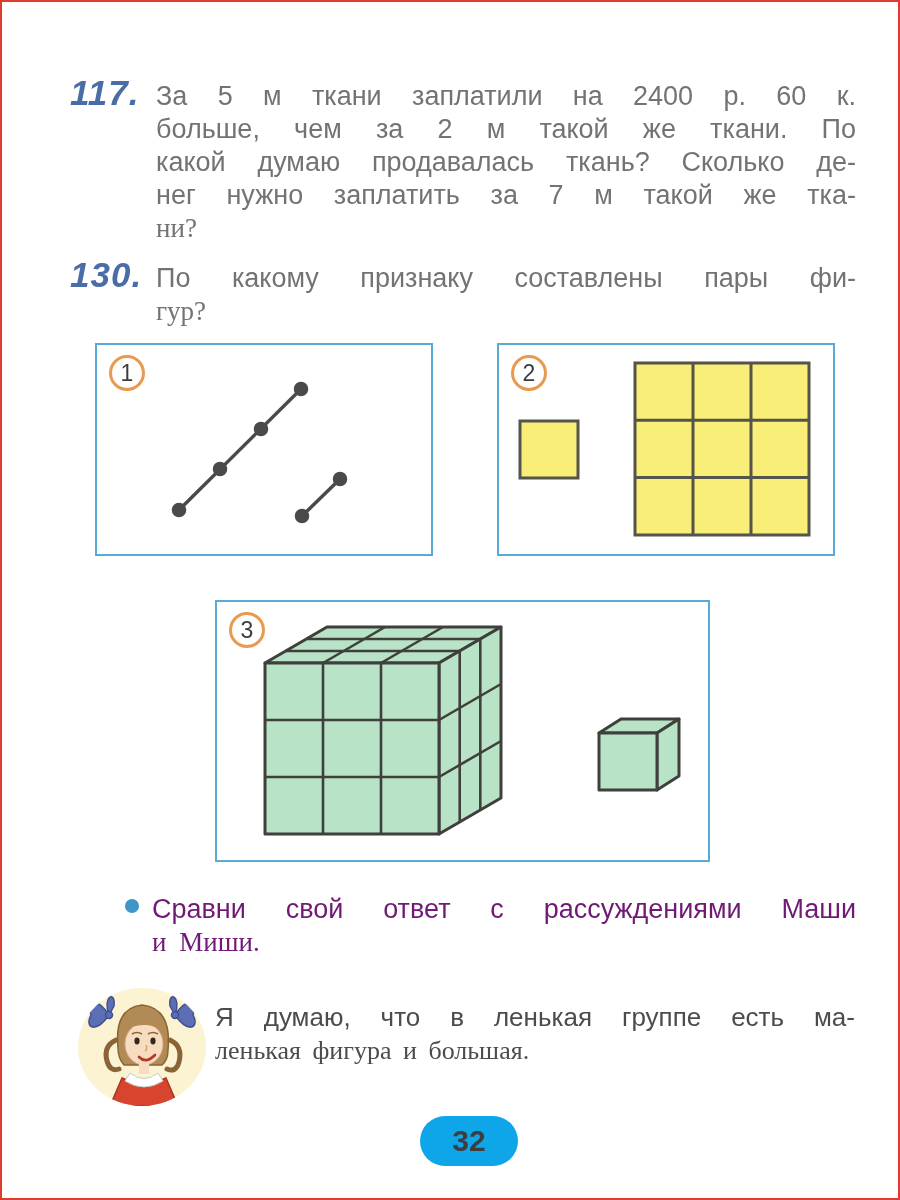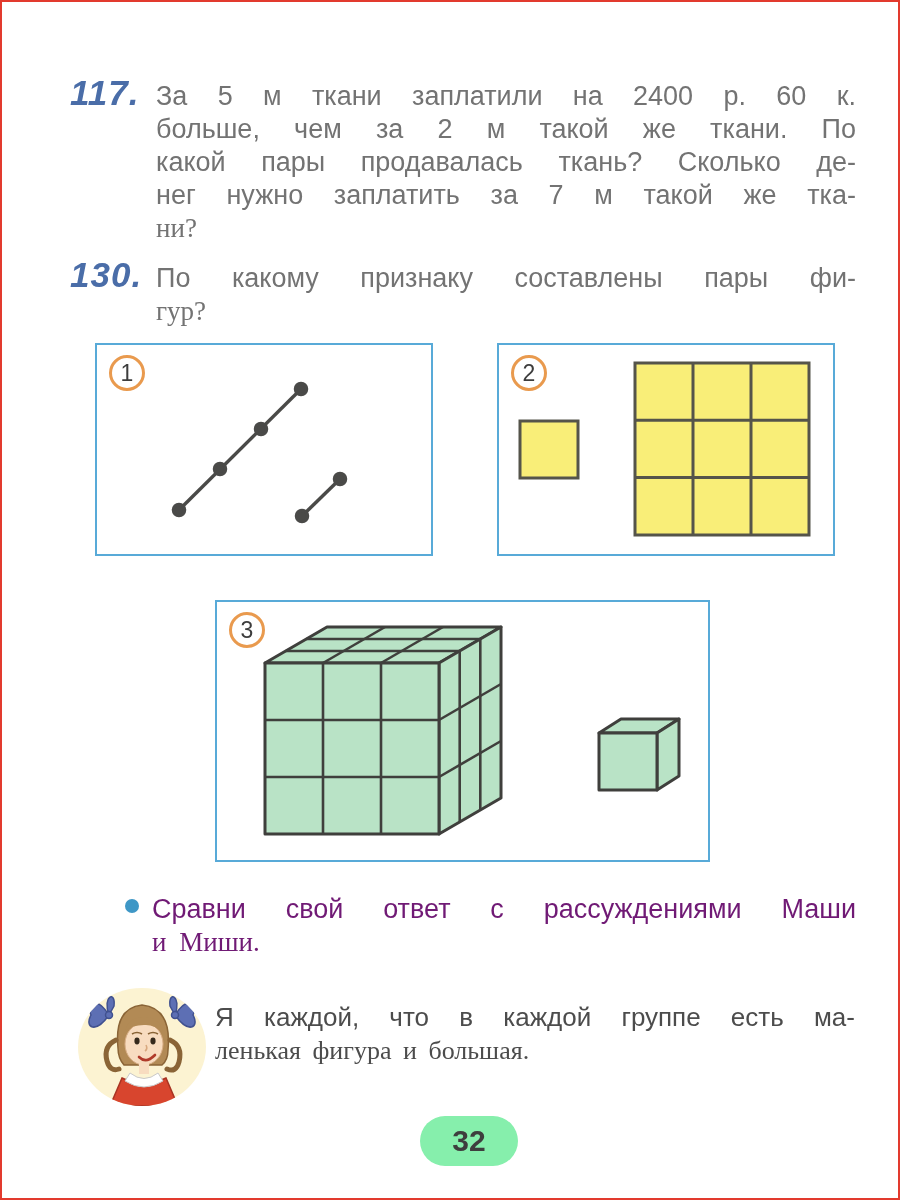--- a/index.html
+++ b/index.html
@@ -55,7 +55,7 @@
   <div class="ptext">
     <div class="jline">За 5 м ткани заплатили на 2400 р. 60 к.</div>
     <div class="jline">больше, чем за 2 м такой же ткани. По</div>
-    <div class="jline">какой пары продавалась ткань? Сколько де-</div>
+    <div class="jline">какой думаю продавалась ткань? Сколько де-</div>
     <div class="jline">нег нужно заплатить за 7 м такой же тка-</div>
     <div class="lastline">ни?</div>
   </div>

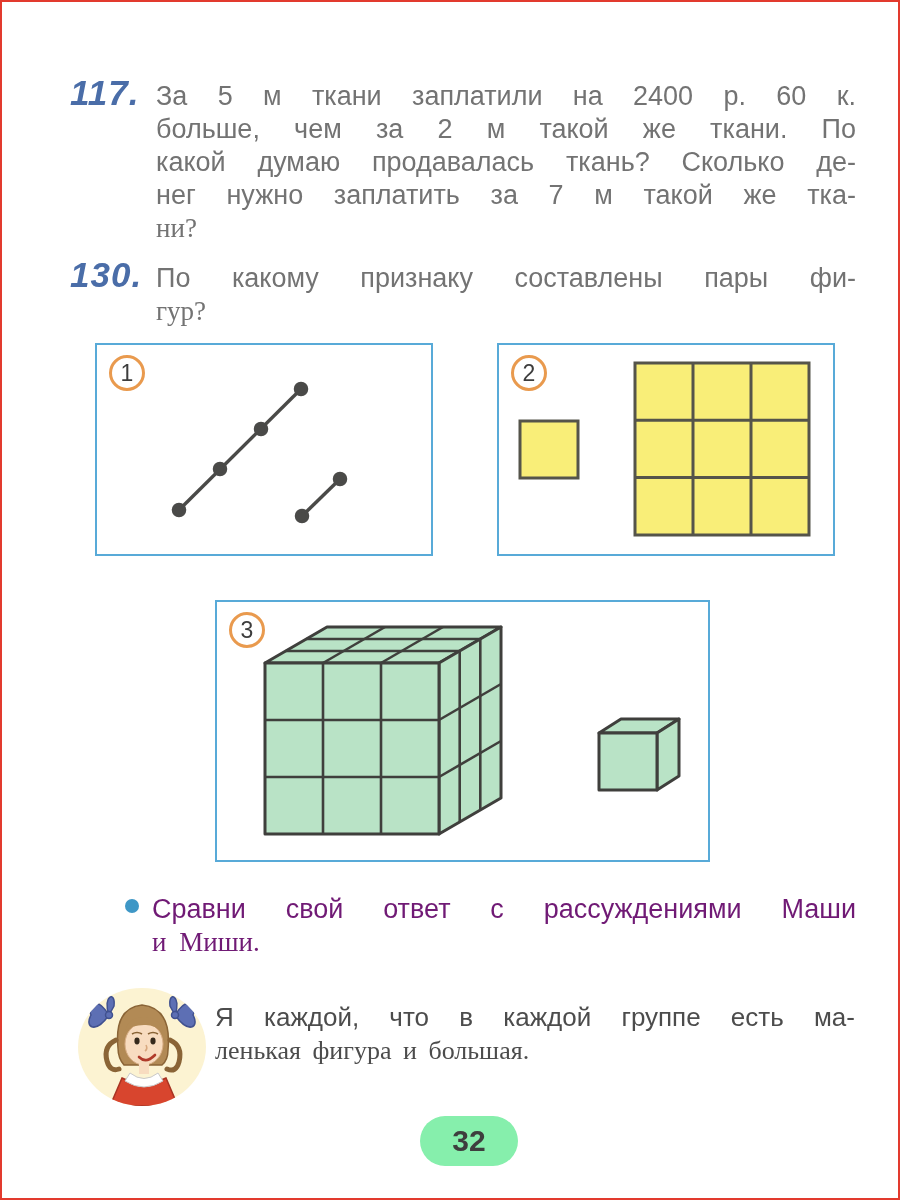--- a/index.html
+++ b/index.html
@@ -180,7 +180,7 @@
 </div>
 
 <div id="speech">
-  <div class="jline">Я каждой, что в каждой группе есть ма-</div>
+  <div class="jline">Я думаю, что в ленькая группе есть ма-</div>
   <div class="lastline">ленькая фигура и большая.</div>
 </div>
 

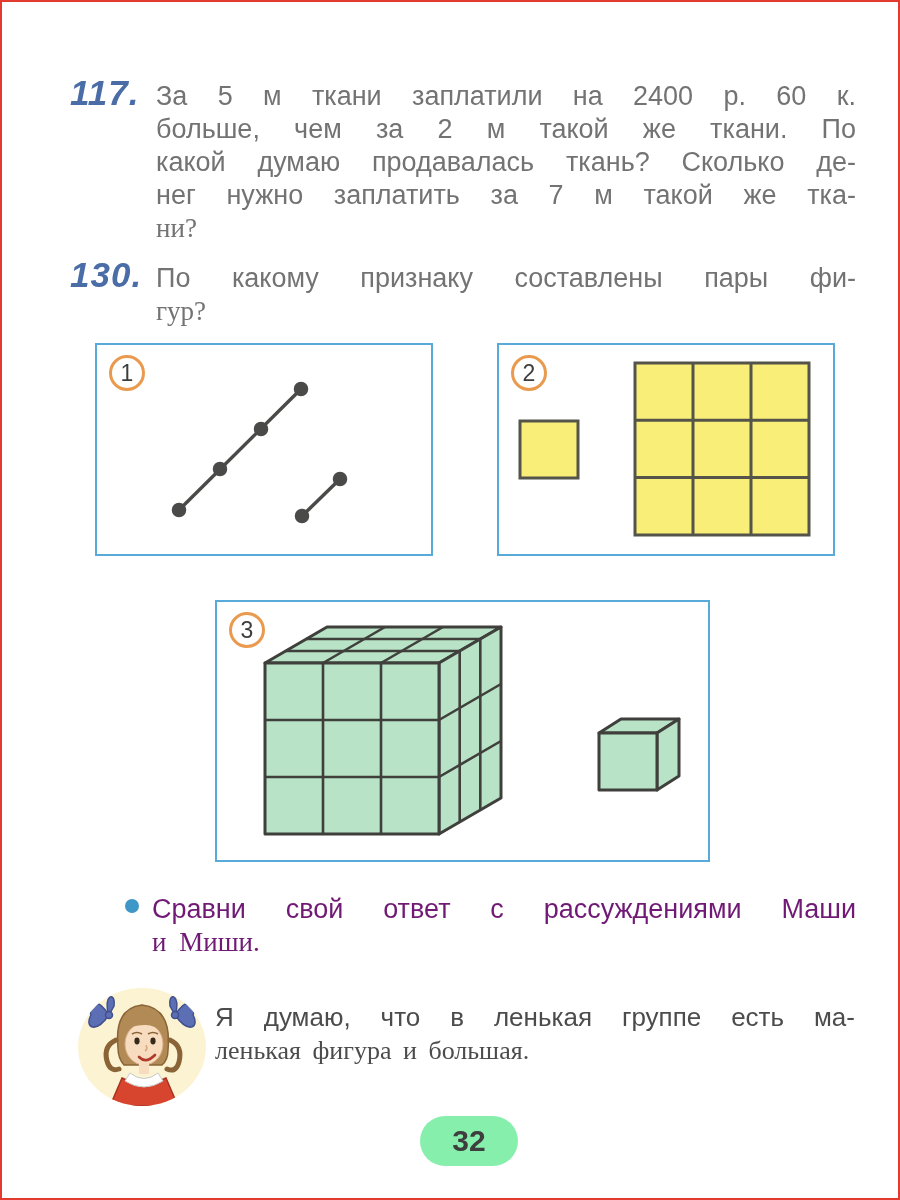--- a/index.html
+++ b/index.html
@@ -40,7 +40,7 @@
 
   
   #pagenum{
-    position:absolute;left:420px;top:1116px;width:98px;height:50px;background:#86efac;
+    position:absolute;left:420px;top:1116px;width:98px;height:50px;background:#0ea5e9;
     border-radius:26px;display:flex;align-items:center;justify-content:center;
     font-size:30px;font-weight:bold;color:#3e3e3e;
   }

